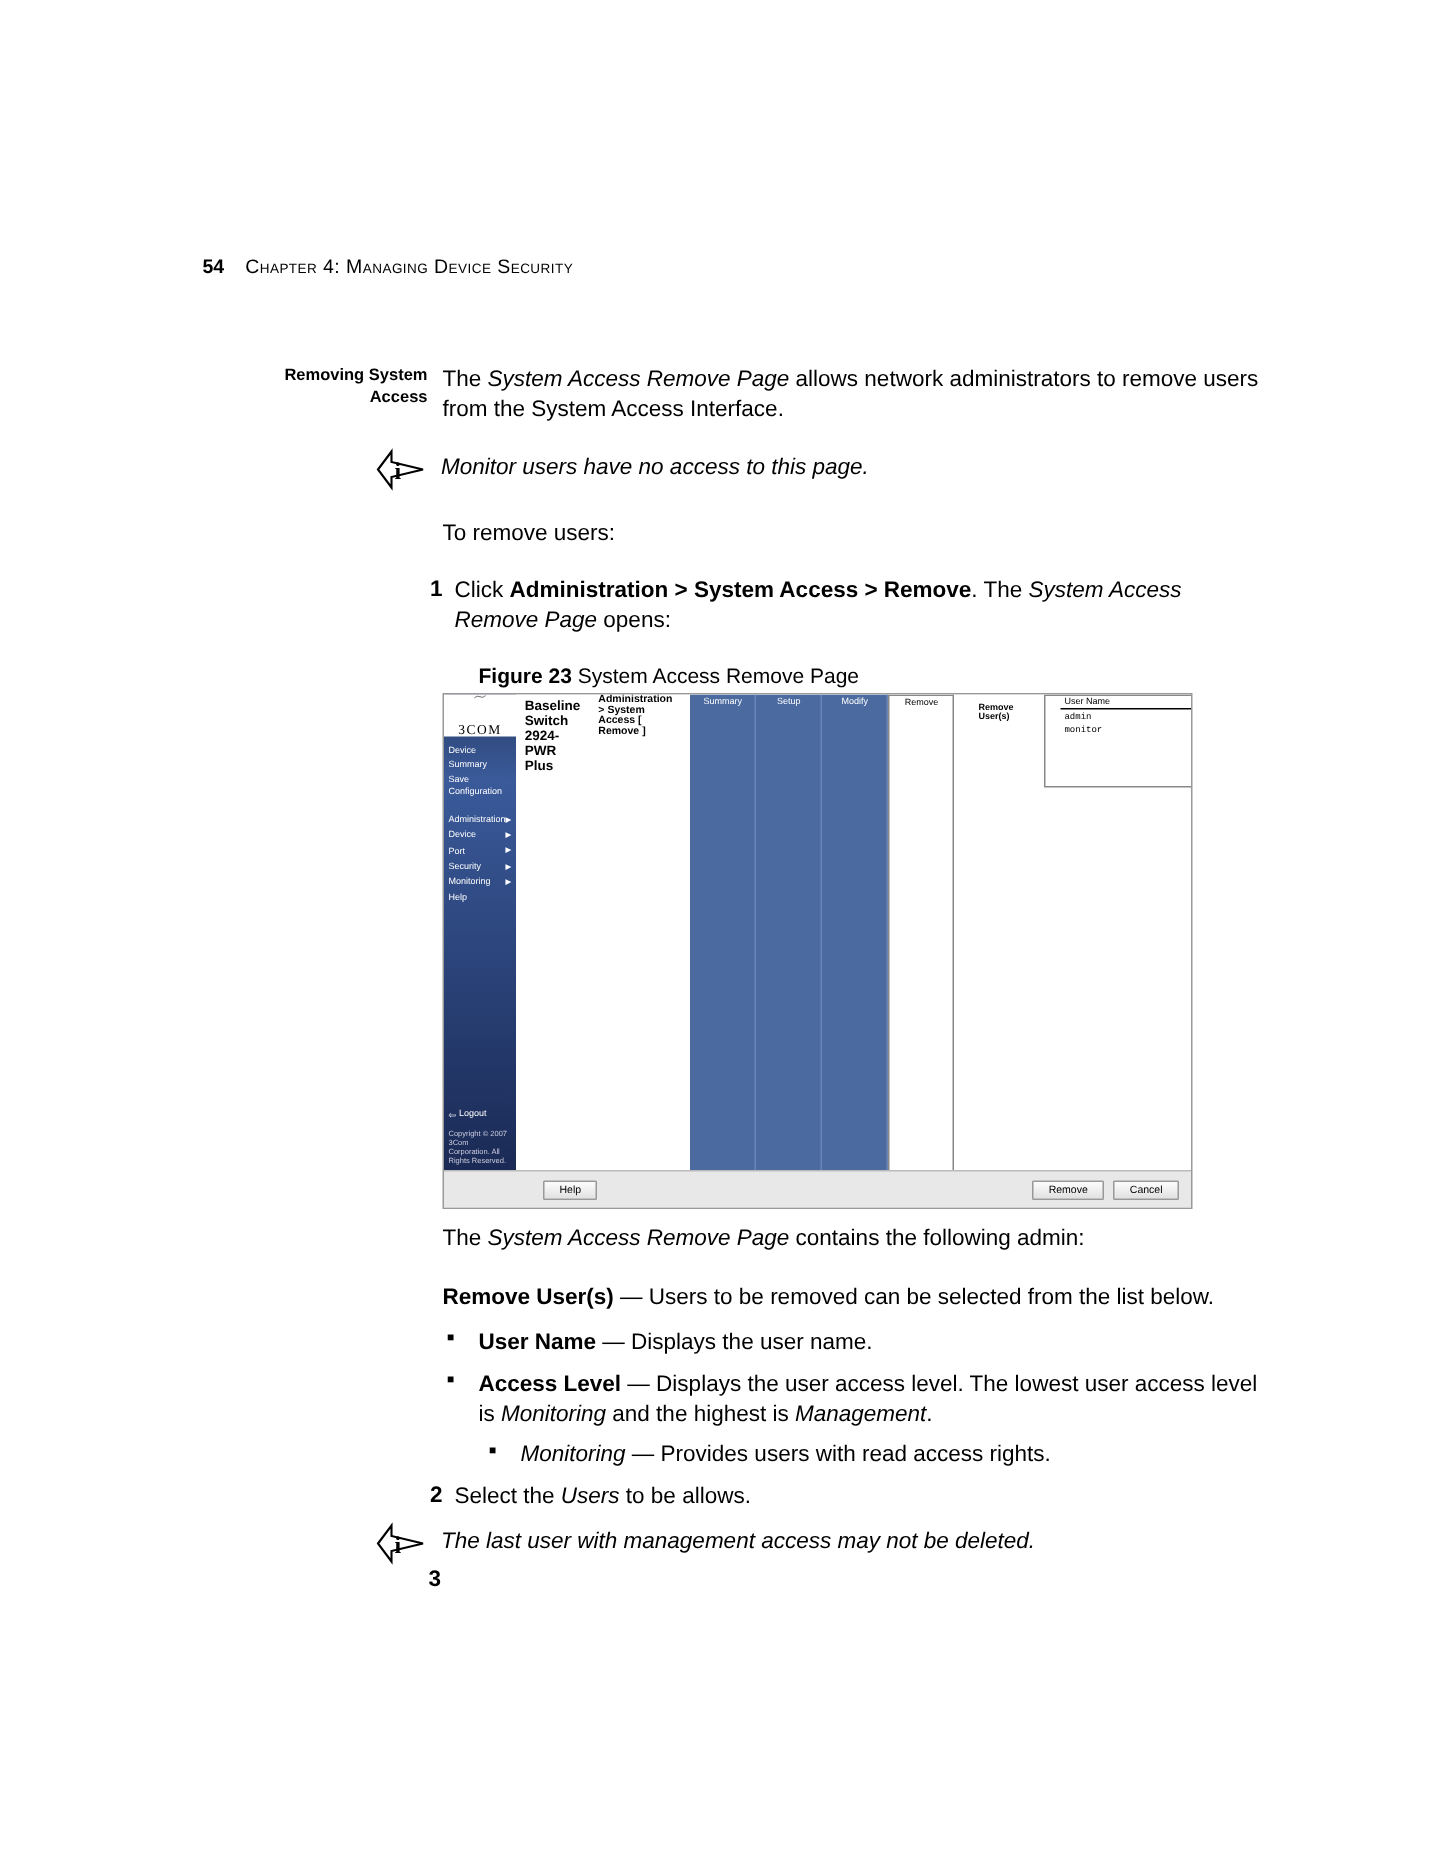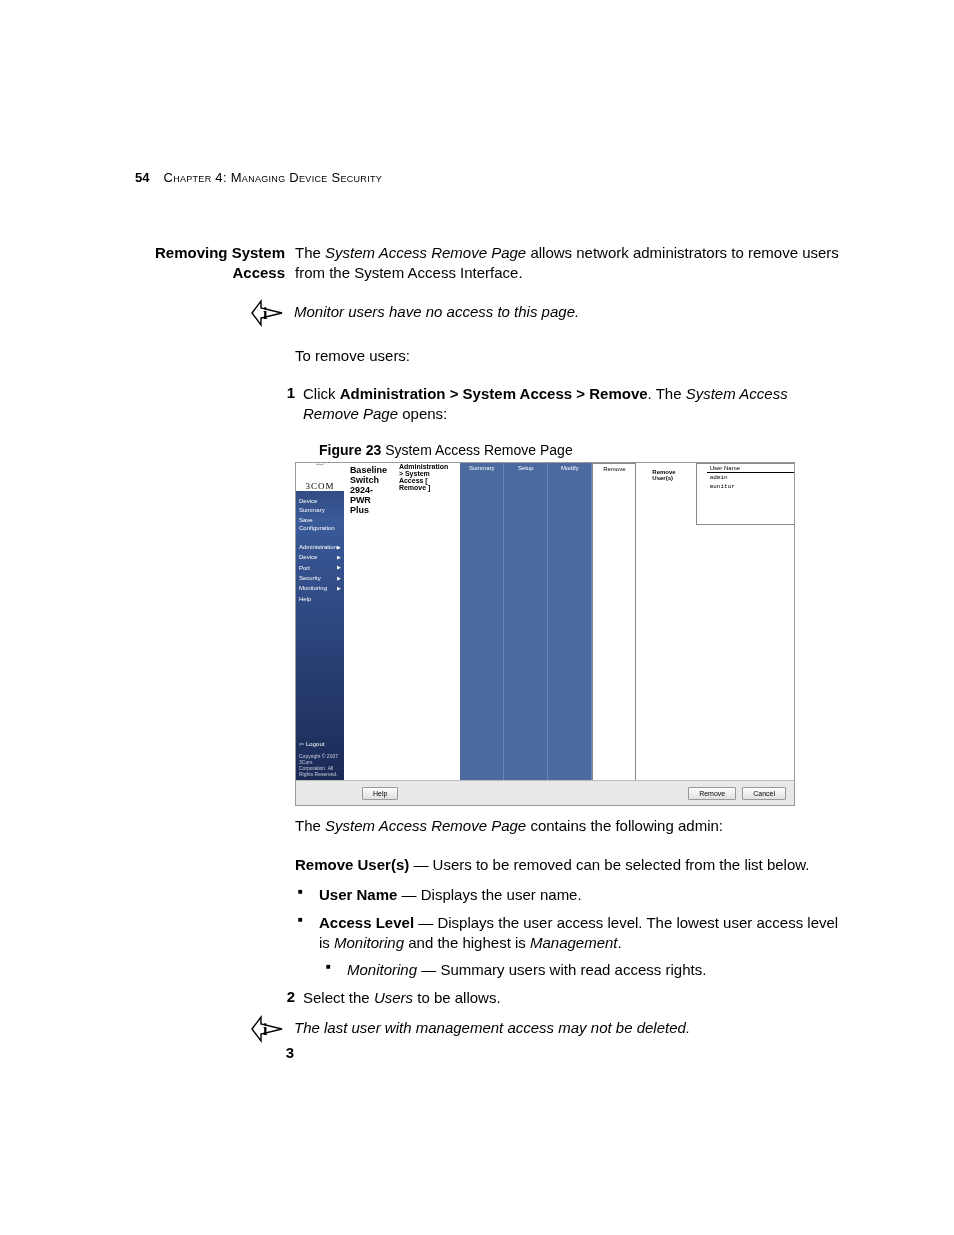--- a/index.html
+++ b/index.html
@@ -43,7 +43,7 @@
   }
   .section-heading {
     font-weight: bold;
-    font-size: 15px;
+    font-size: 11px;
     line-height: 1.35;
   }
   .body-text {

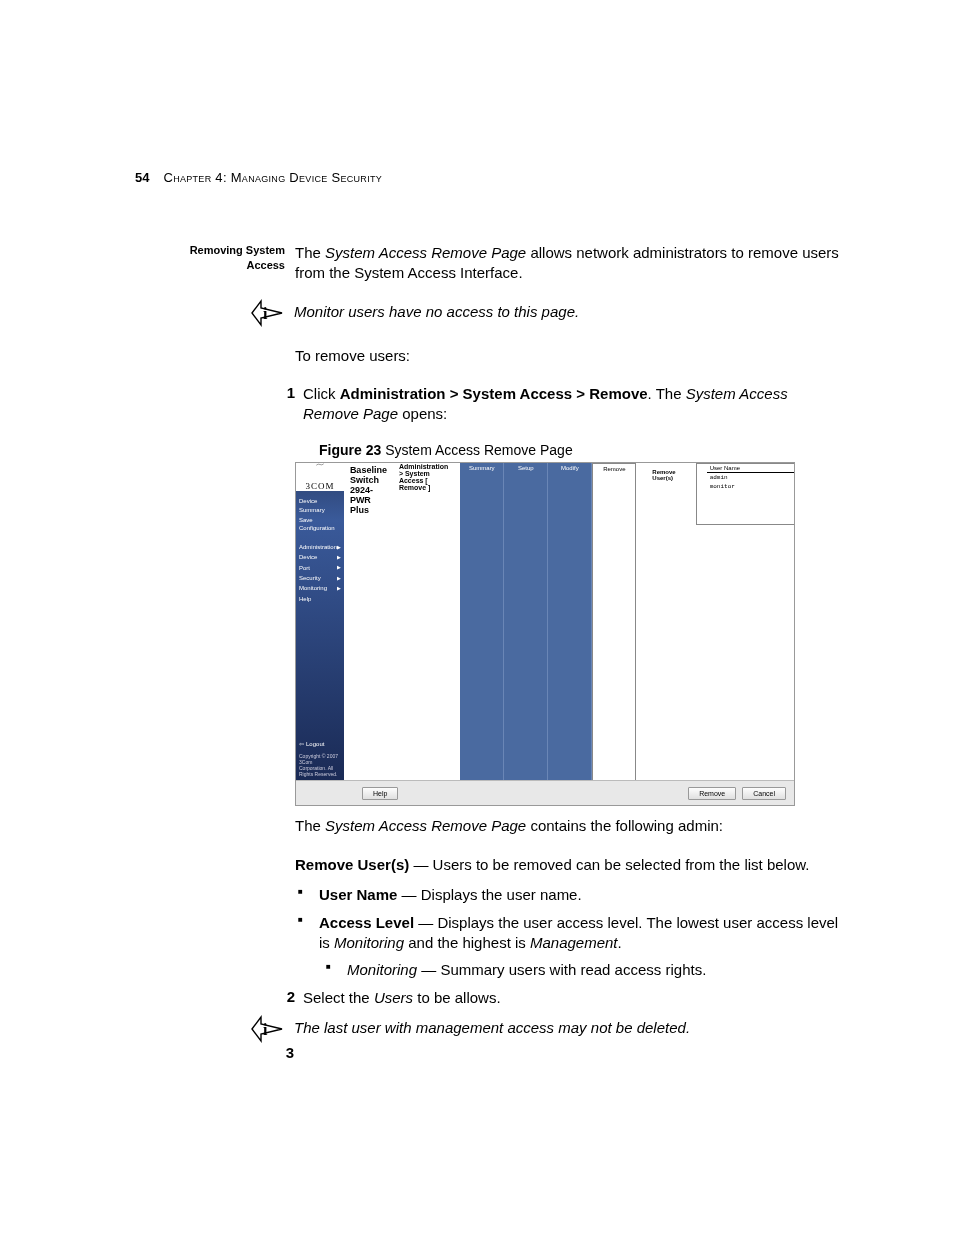--- a/index.html
+++ b/index.html
@@ -446,7 +446,7 @@
           <b>Access Level</b><span> — Displays the user access level. The lowest user access level is </span><span class="italic">Monitoring</span><span> and the highest is </span><span class="italic">Management</span><span>.</span>
           <ul class="sub-list">
             <li>
-              <span class="italic">Monitoring</span><span> — Summary users with read access rights.</span>
+              <span class="italic">Monitoring</span><span> — Provides users with read access rights.</span>
             </li>
           </ul>
         </li>

